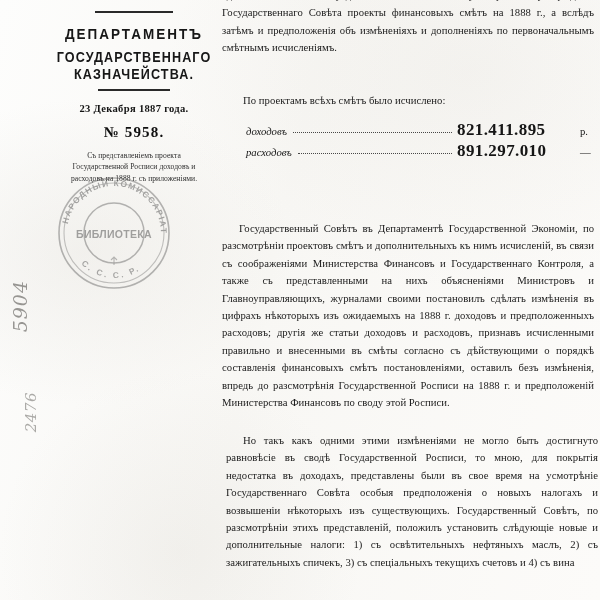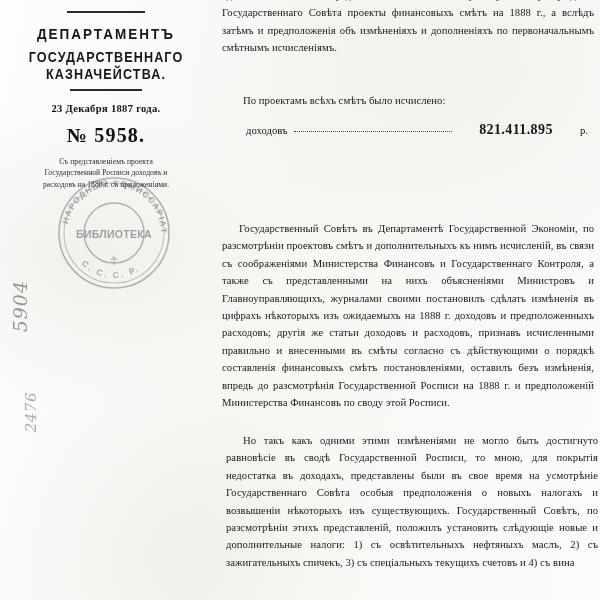--- a/index.html
+++ b/index.html
@@ -39,6 +39,7 @@
     top: 0;
     width: 212px;
     height: 600px;
+    padding-left: 28px;
   }
 
   .rule {

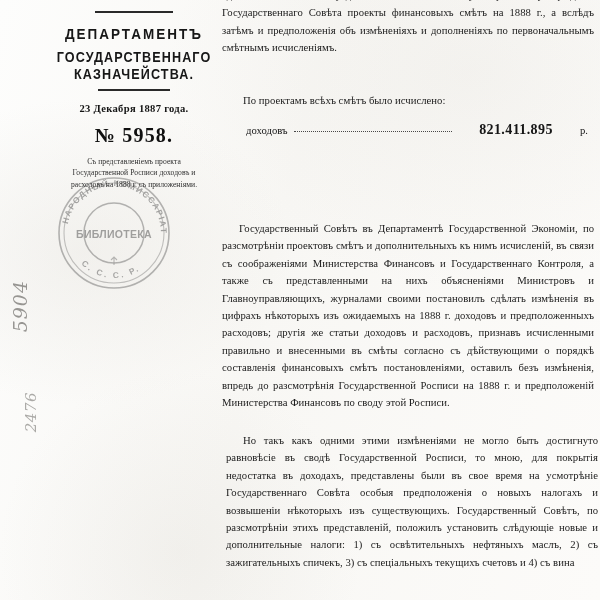--- a/index.html
+++ b/index.html
@@ -83,7 +83,7 @@
 
   .doc-number {
     text-align: center;
-    font-size: 20px;
+    font-size: 15px;
     font-weight: 700;
     margin-top: 10px;
     letter-spacing: 1.2px;

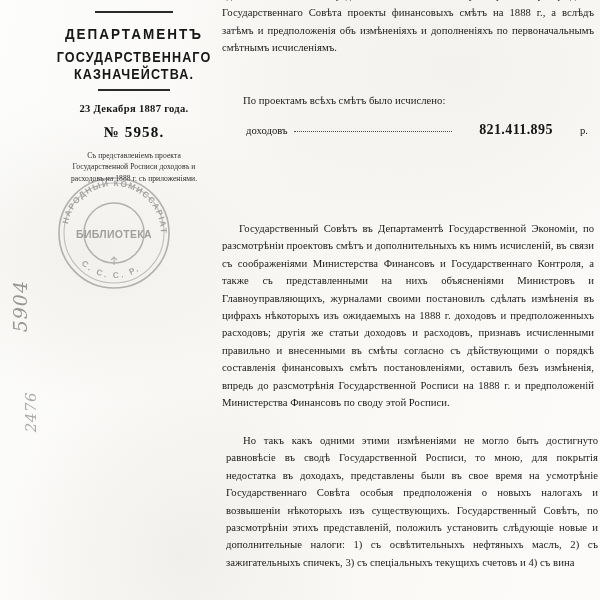--- a/index.html
+++ b/index.html
@@ -189,6 +189,7 @@
   .fig-label {
     margin-left: 24px;
     white-space: nowrap;
+    font-style: italic;
   }
   .fig-leader {
     flex: 1;

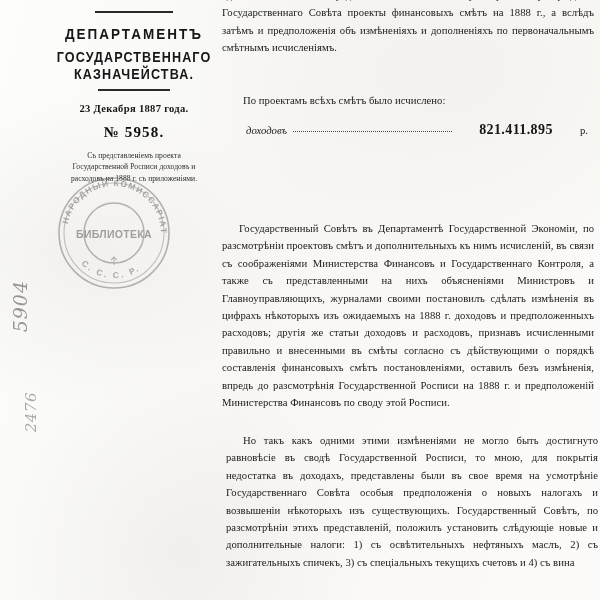--- a/index.html
+++ b/index.html
@@ -202,11 +202,11 @@
   }
   .fig-value {
     font-weight: 700;
-    font-size: 14px;
+    font-size: 17px;
     letter-spacing: 0.4px;
     white-space: nowrap;
     min-width: 118px;
-    text-align: center;
+    text-align: left;
   }
   .fig-unit {
     margin-left: 5px;

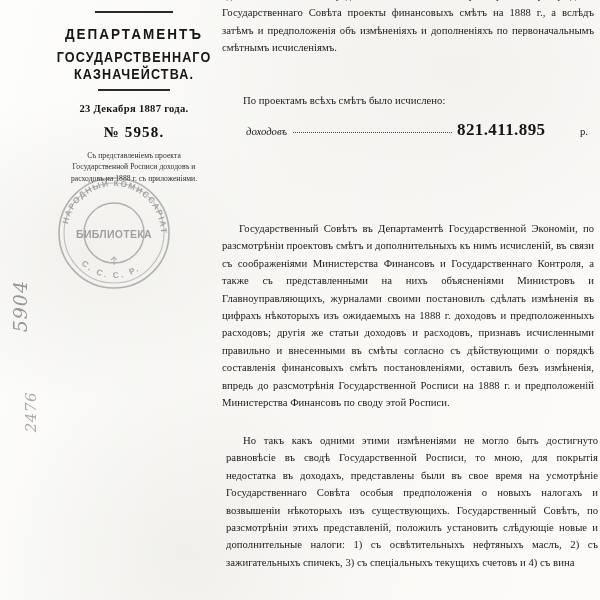--- a/index.html
+++ b/index.html
@@ -303,6 +303,12 @@
         <span class="fig-value">821.411.895</span>
         <span class="fig-unit">р.</span>
       </div>
+      <div class="fig-row">
+        <span class="fig-label">расходовъ</span>
+        <span class="fig-leader"></span>
+        <span class="fig-value">891.297.010</span>
+        <span class="fig-unit">—</span>
+      </div>
     </div>
 
 

